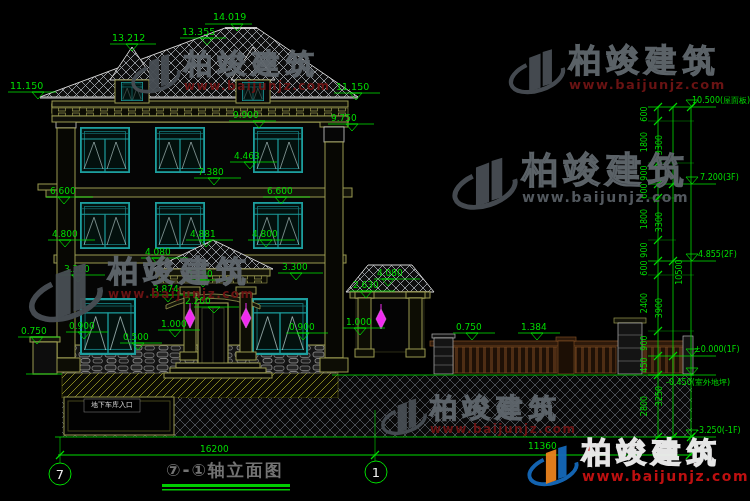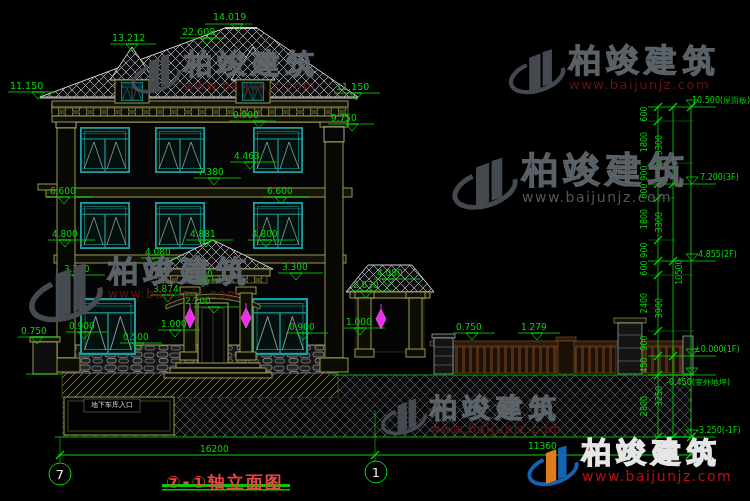--- a/index.html
+++ b/index.html
@@ -308,7 +308,7 @@
 </svg>
 
 <div class="lb big" style="left:213px;top:12px">14.019</div>
-<div class="lb big" style="left:182px;top:27px">22.608</div>
+<div class="lb big" style="left:182px;top:27px">13.355</div>
 <div class="lb big" style="left:112px;top:33px">13.212</div>
 <div class="lb big" style="left:10px;top:81px">11.150</div>
 <div class="lb big" style="left:336px;top:82px">11.150</div>

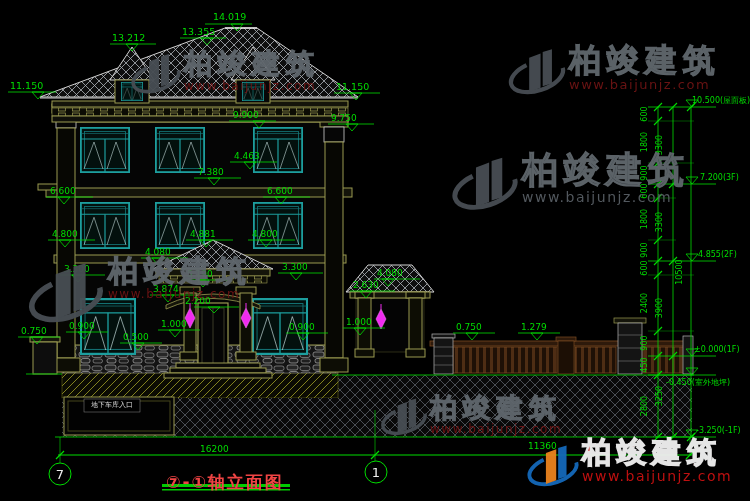--- a/index.html
+++ b/index.html
@@ -18,7 +18,7 @@
   .wm{position:absolute;display:flex;align-items:flex-start;gap:0;opacity:.96;}
   .wm .t{display:flex;flex-direction:column;gap:2px;}
   .wm .n{font-weight:bold;color:#34393e;-webkit-text-stroke:1.2px #5f666c;letter-spacing:6px;line-height:1;}
-  .wm .u{font-weight:normal;color:#565c62;letter-spacing:1.5px;line-height:1;}
+  .wm .u{font-weight:bold;color:#565c62;letter-spacing:1.5px;line-height:1;}
   .wm .u.red{color:#6e1414;}
   .wlogo{color:#474d53;flex:none;}
   .wm.color .n{color:#c51111;-webkit-text-stroke:1.5px #efefef;}

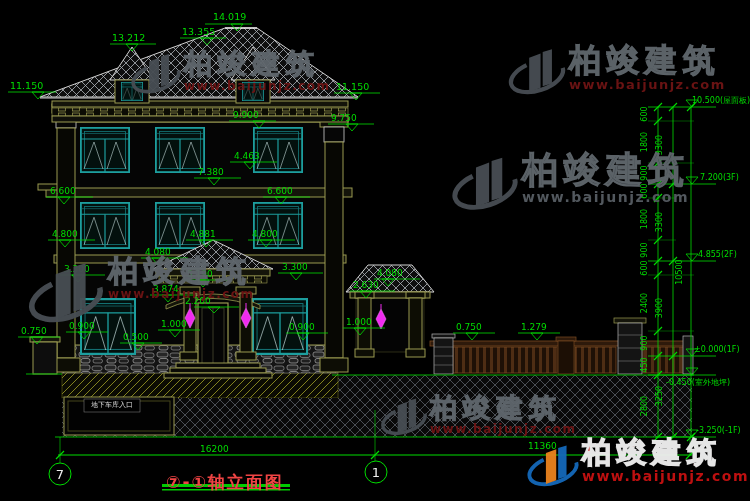--- a/index.html
+++ b/index.html
@@ -336,7 +336,7 @@
 <div class="lb" style="left:123px;top:333px">0.500</div>
 <div class="lb" style="left:21px;top:327px">0.750</div>
 <div class="lb" style="left:456px;top:323px">0.750</div>
-<div class="lb" style="left:521px;top:323px">1.279</div>
+<div class="lb" style="left:521px;top:323px">1.384</div>
 
 <div class="lb rm" style="left:692px;top:97px">10.500(屋面板)</div>
 <div class="lb rm" style="left:700px;top:174px">7.200(3F)</div>

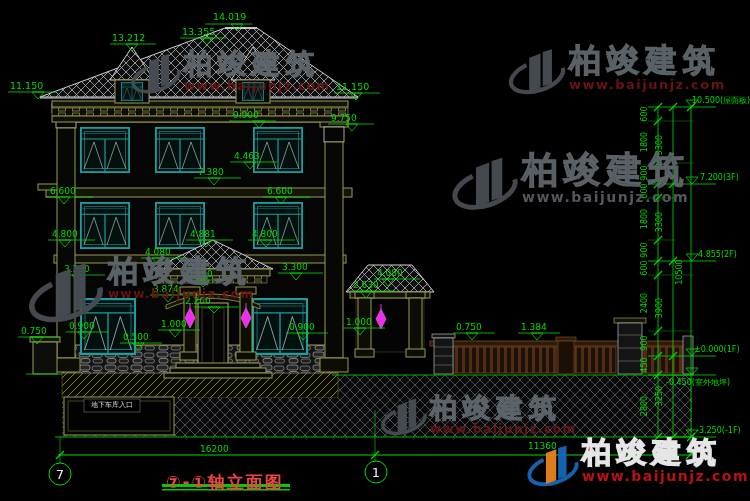--- a/index.html
+++ b/index.html
@@ -11,7 +11,7 @@
   .lb.rm{font-size:8px;}
   .vb{position:absolute;color:#00dc00;font-size:8px;line-height:1;width:26px;height:10px;
       text-align:center;transform:rotate(-90deg);white-space:nowrap;}
-  .title{position:absolute;color:#ef4444;font-size:17px;font-weight:bold;letter-spacing:2px;line-height:1;margin-top:12px;}
+  .title{position:absolute;color:#737373;font-size:17px;font-weight:bold;letter-spacing:2px;line-height:1;}
   .bubble-num{position:absolute;color:#eee;font-size:13px;width:16px;text-align:center;line-height:1;}
   .garage{position:absolute;color:#ddd;font-size:7px;width:56px;text-align:center;line-height:1;}
   

